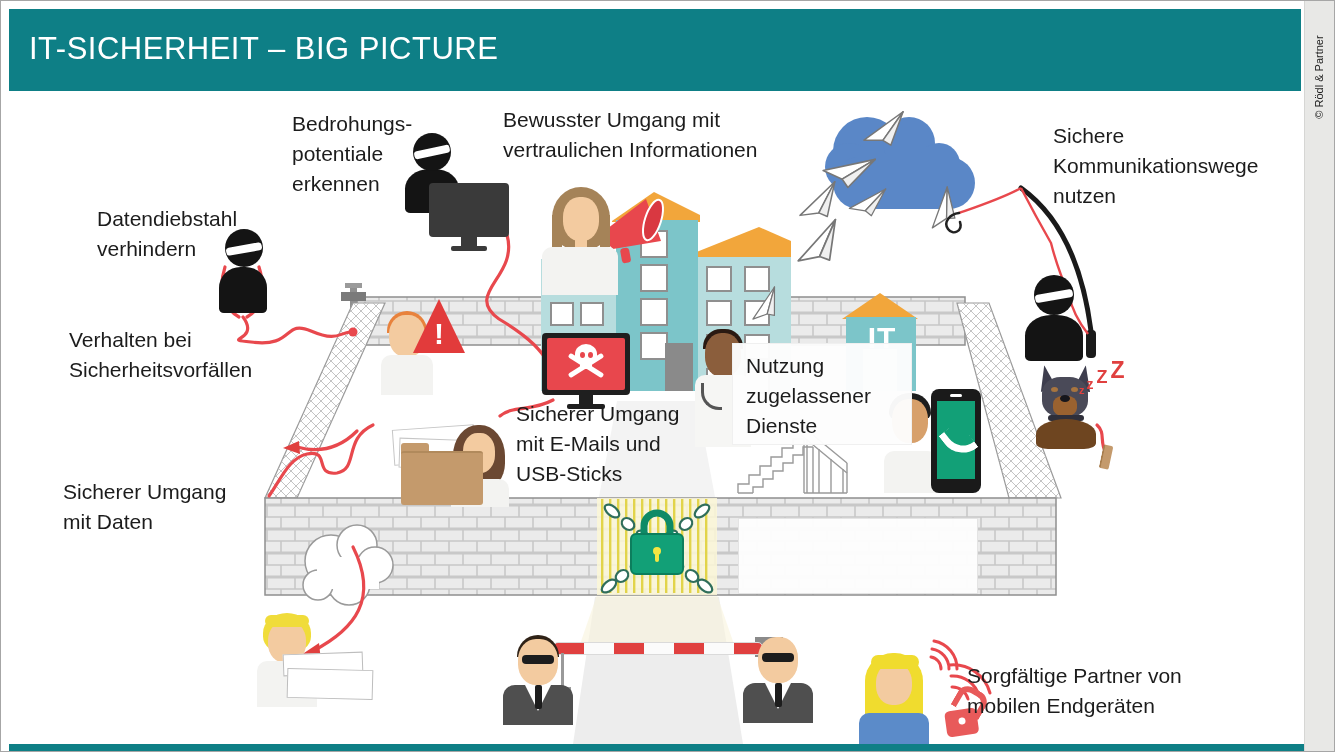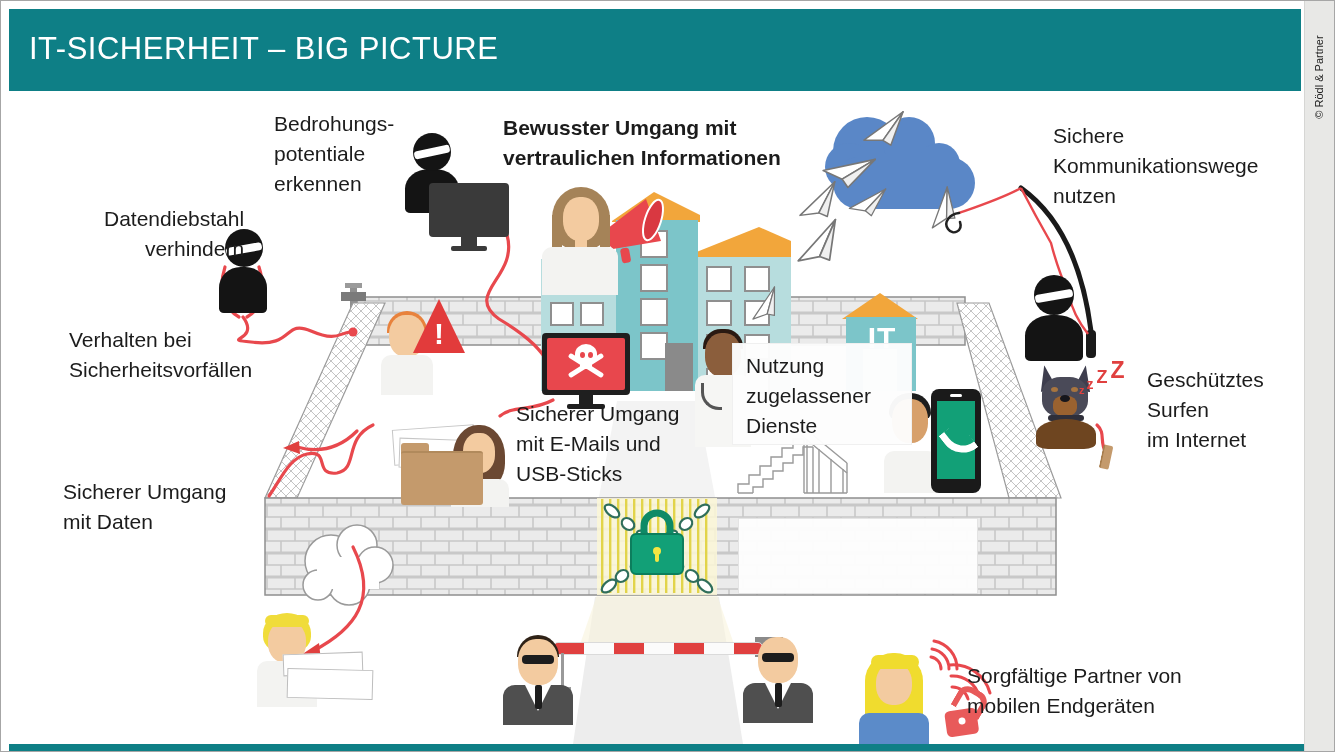--- a/index.html
+++ b/index.html
@@ -19,7 +19,7 @@
   .whitebox{position:absolute;background:rgba(253,253,253,.97);border:1px solid #E4E4E4;z-index:14;}
   #services-box{left:731px;top:342px;width:178px;height:100px;border-color:#F0F0F0;}
   #pw-box{left:737px;top:517px;width:238px;height:74px;}
-  #lbl-threat{left:273px;top:108px;}
+  #lbl-threat{left:291px;top:108px;}
   #lbl-confidential{left:502px;top:112px;font-weight:bold;}
   #lbl-securecomm{left:1052px;top:120px;}
   #lbl-datatheft{left:103px;top:203px;text-align:right;}

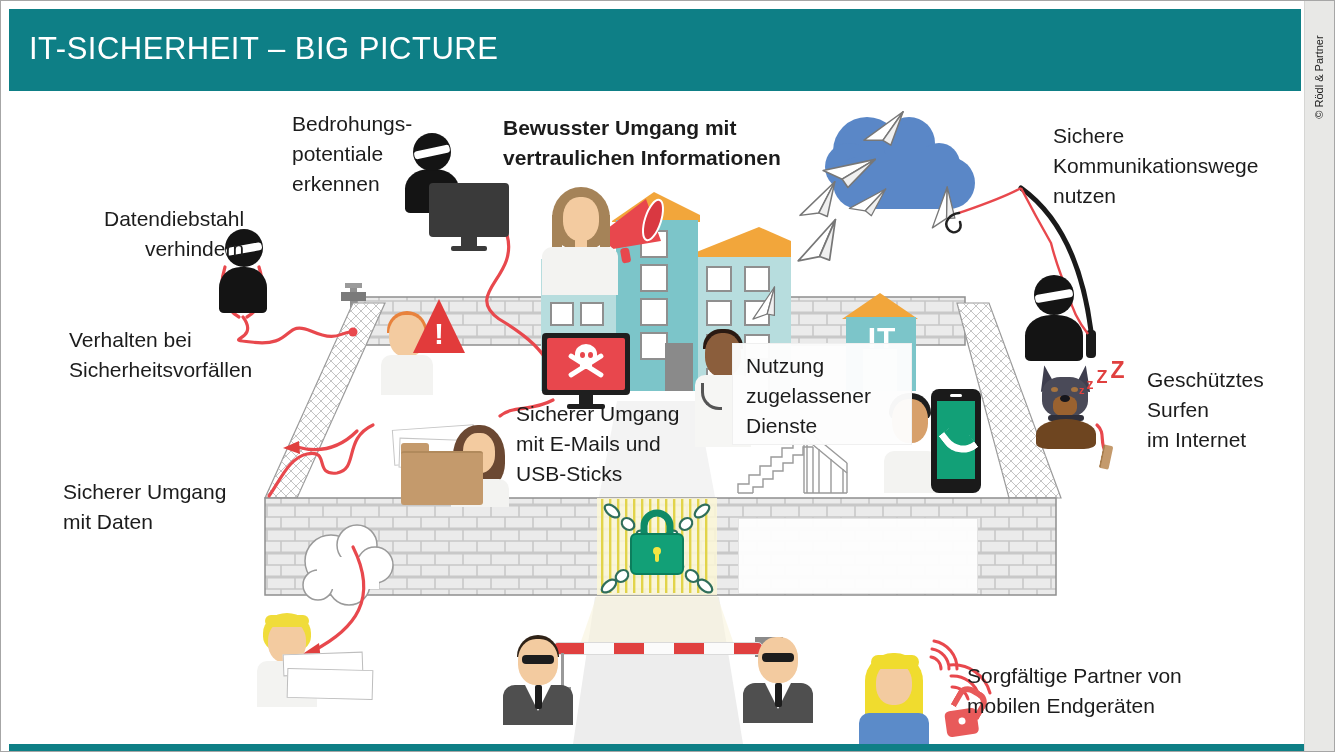--- a/index.html
+++ b/index.html
@@ -20,7 +20,7 @@
   #services-box{left:731px;top:342px;width:178px;height:100px;border-color:#F0F0F0;}
   #pw-box{left:737px;top:517px;width:238px;height:74px;}
   #lbl-threat{left:291px;top:108px;}
-  #lbl-confidential{left:502px;top:112px;font-weight:bold;}
+  #lbl-confidential{left:502px;top:104px;}
   #lbl-securecomm{left:1052px;top:120px;}
   #lbl-datatheft{left:103px;top:203px;text-align:right;}
   #lbl-incident{left:68px;top:324px;}

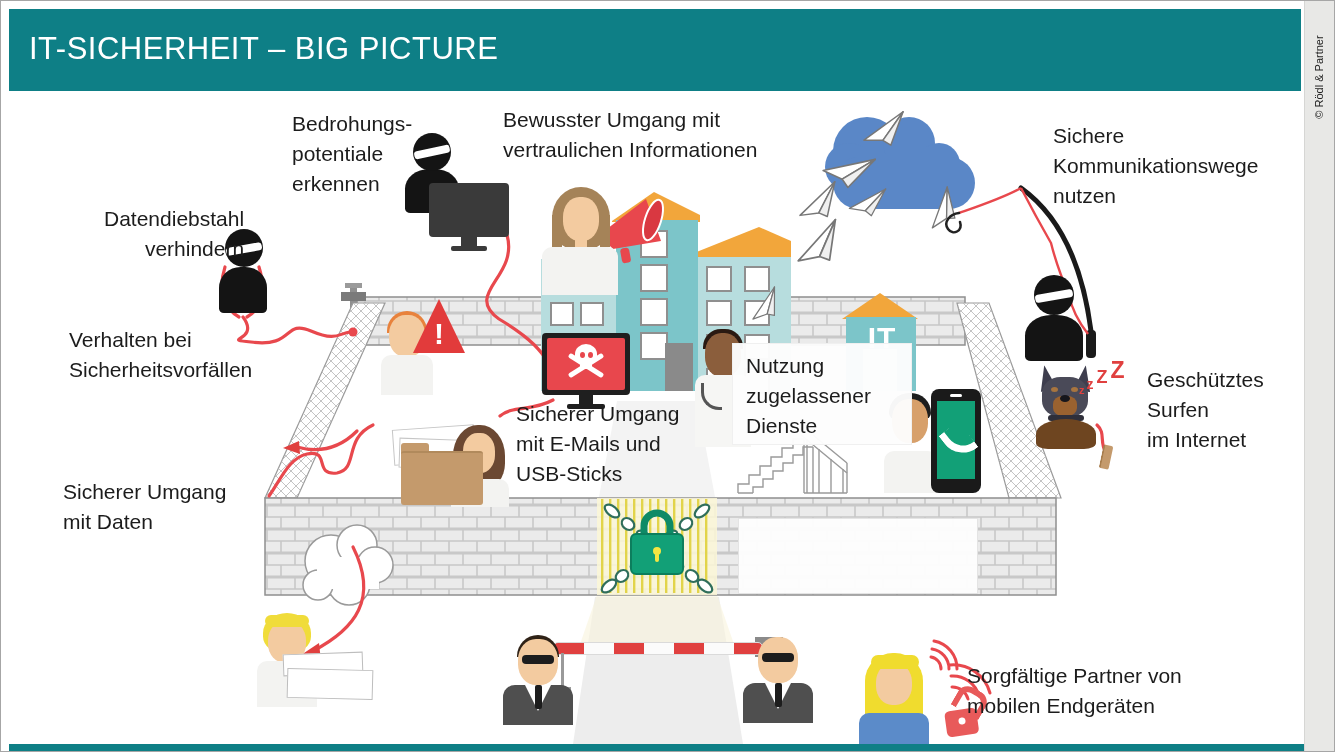--- a/index.html
+++ b/index.html
@@ -22,7 +22,7 @@
   #lbl-threat{left:291px;top:108px;}
   #lbl-confidential{left:502px;top:104px;}
   #lbl-securecomm{left:1052px;top:120px;}
-  #lbl-datatheft{left:103px;top:203px;text-align:right;}
+  #lbl-datatheft{left:96px;top:203px;}
   #lbl-incident{left:68px;top:324px;}
   #lbl-services{left:745px;top:350px;z-index:20;}
   #lbl-surfing{left:1146px;top:364px;}

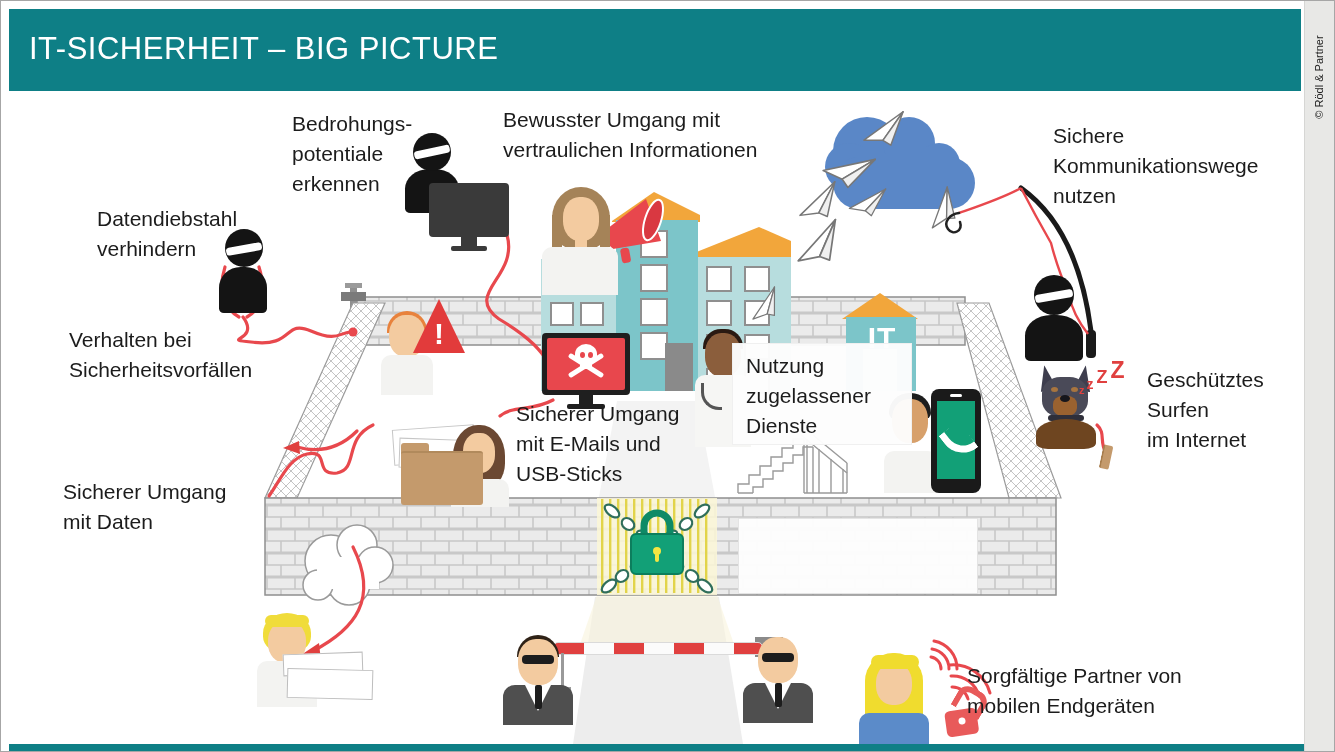--- a/index.html
+++ b/index.html
@@ -513,9 +513,6 @@
 Dienste</div>
   <div class="lbl" id="lbl-incident">Verhalten bei
 Sicherheitsvorfällen</div>
-  <div class="lbl" id="lbl-surfing">Geschütztes
-Surfen
-im Internet</div>
   <div class="lbl" id="lbl-emailusb">Sicherer Umgang
 mit E-Mails und
 USB-Sticks</div>

